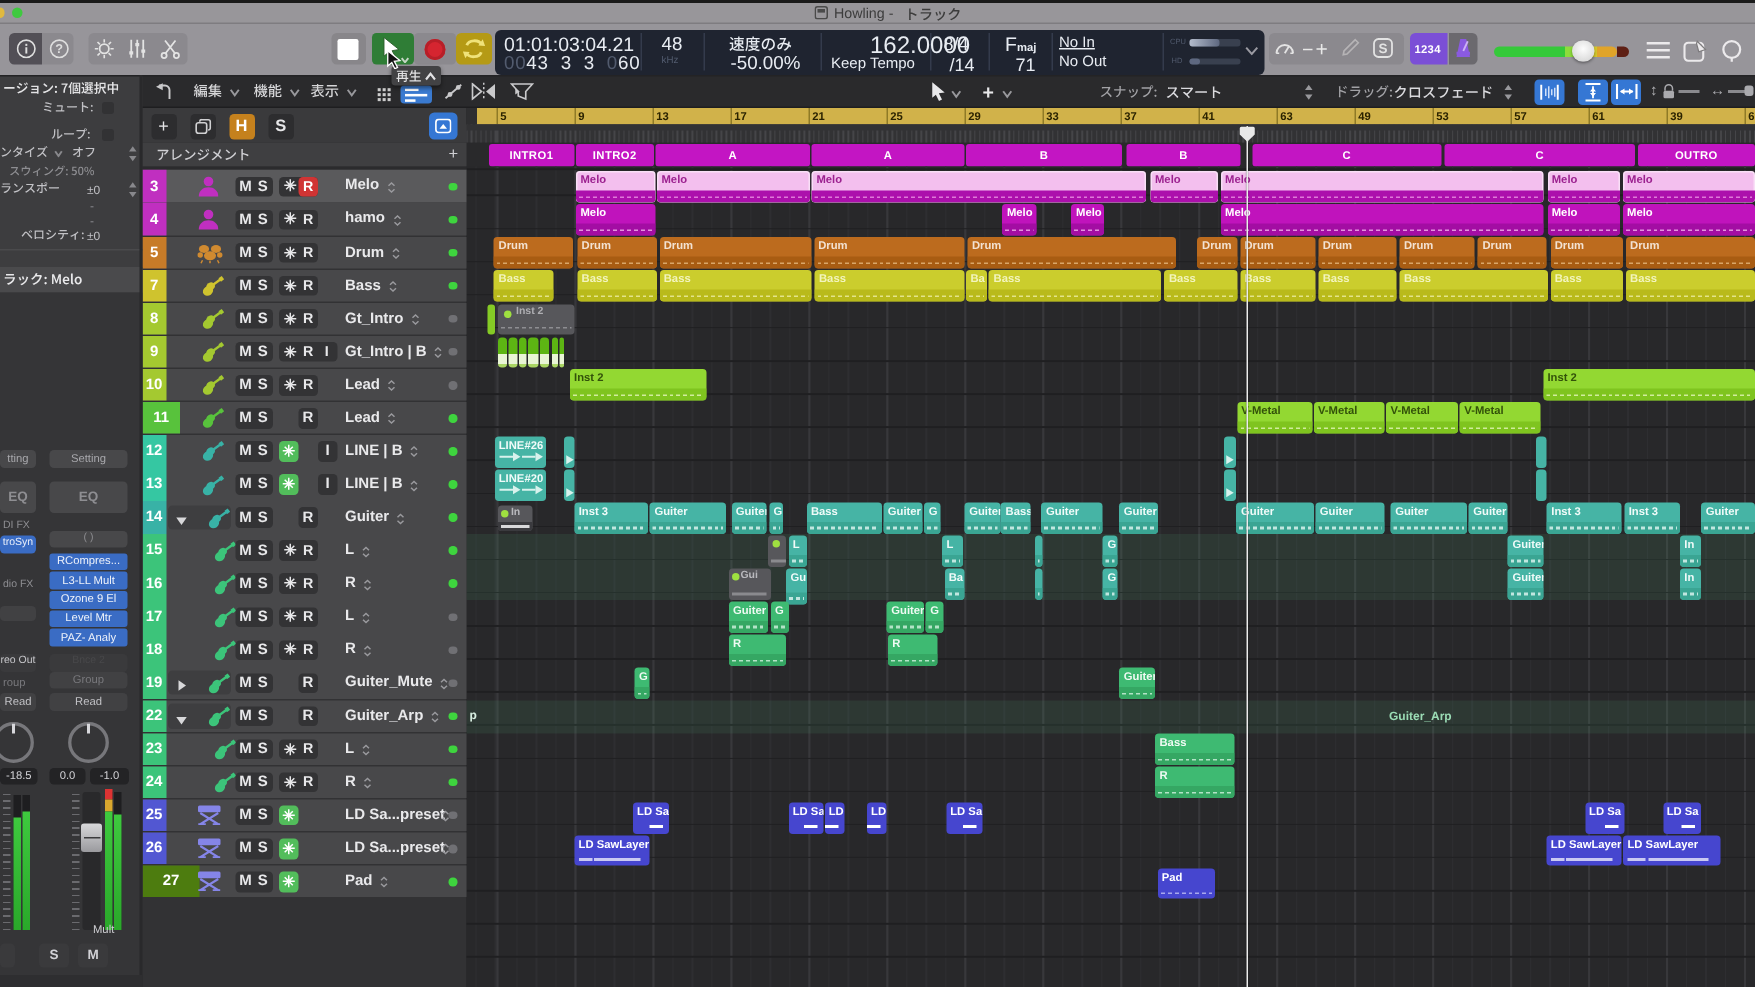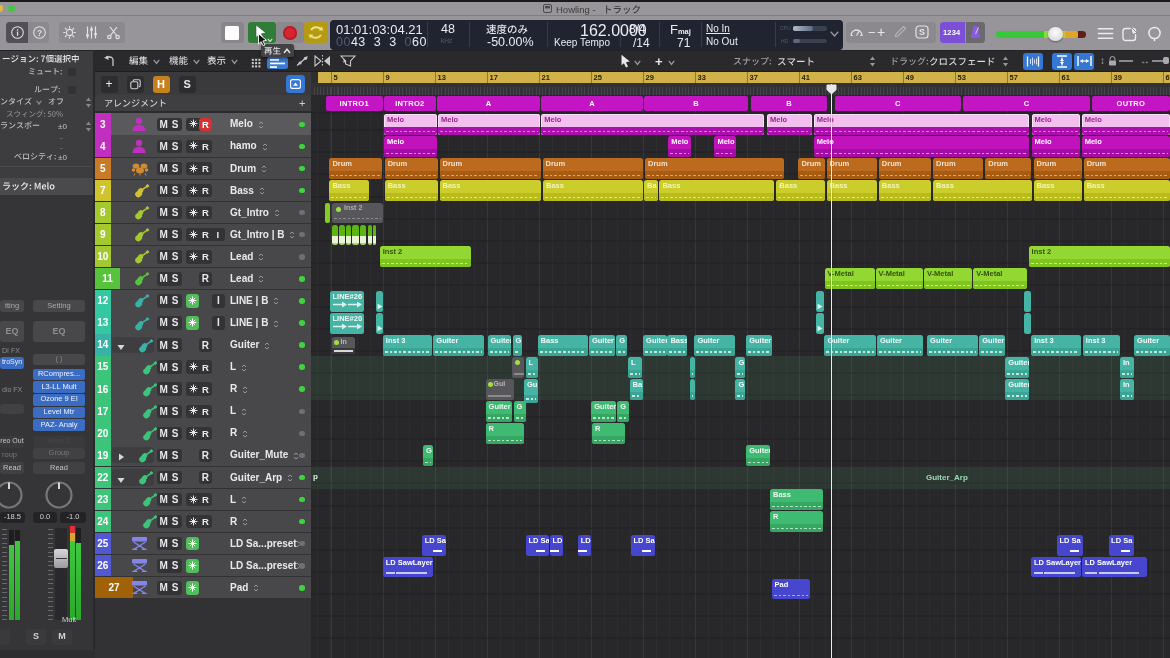--- a/index.html
+++ b/index.html
@@ -756,7 +756,7 @@
     </svg>
     <div class="dot" style="top:408.51000000000005px;background:#707074"></div>
     <div class="hrow" style="top:422.38px;background:#48484a"></div>
-    <div class="nstrip" style="left:95px;top:422.38px;height:21.6px;width:15.5px;background:#3cc47a">20</div>
+    <div class="nstrip" style="left:95px;top:422.38px;height:21.6px;width:15.5px;background:#3cc47a">18</div>
     <svg class="a" style="left:139px;top:425.88px" width="20" height="16" viewBox="0 0 20 16">
       <g transform="rotate(-36 10 8)">
         <ellipse cx="6.4" cy="9" rx="3.6" ry="3.1" fill="#3cc47a"></ellipse>

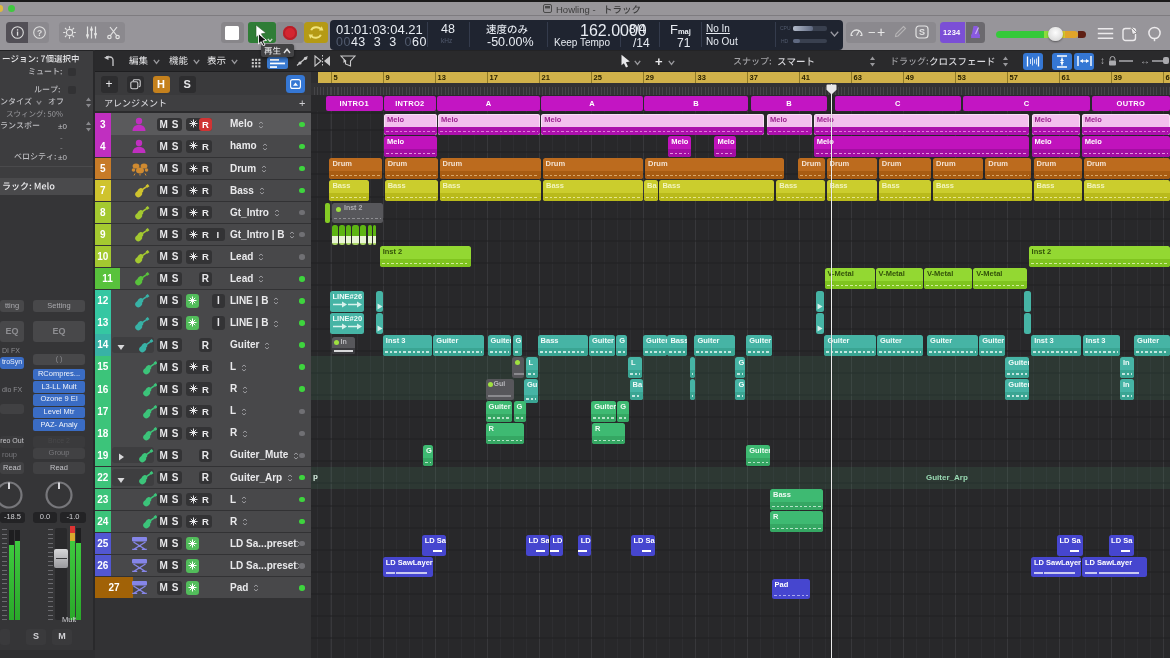--- a/index.html
+++ b/index.html
@@ -941,7 +941,7 @@
     </svg>
     <div class="dot" style="top:563.0px;background:#707074"></div>
     <div class="hrow" style="top:576.87px;background:#48484a"></div>
-    <div class="nstrip" style="left:95px;top:576.87px;height:21.6px;width:38px;background:#a16207">27</div>
+    <div class="nstrip" style="left:95px;top:576.87px;height:21.6px;width:38px;background:#4d7c0f">27</div>
     <svg class="a" style="left:131px;top:580.37px" width="17" height="14" viewBox="0 0 17 14">
       <rect x="1" y="1" width="15" height="4.5" rx="1" fill="#8585e8"></rect>
       <path d="M2.5 6 14.5 13.5M14.5 6 2.5 13.5M1.2 13.5h5M10.8 13.5h5" stroke="#8585e8" stroke-width="1.4"></path>

